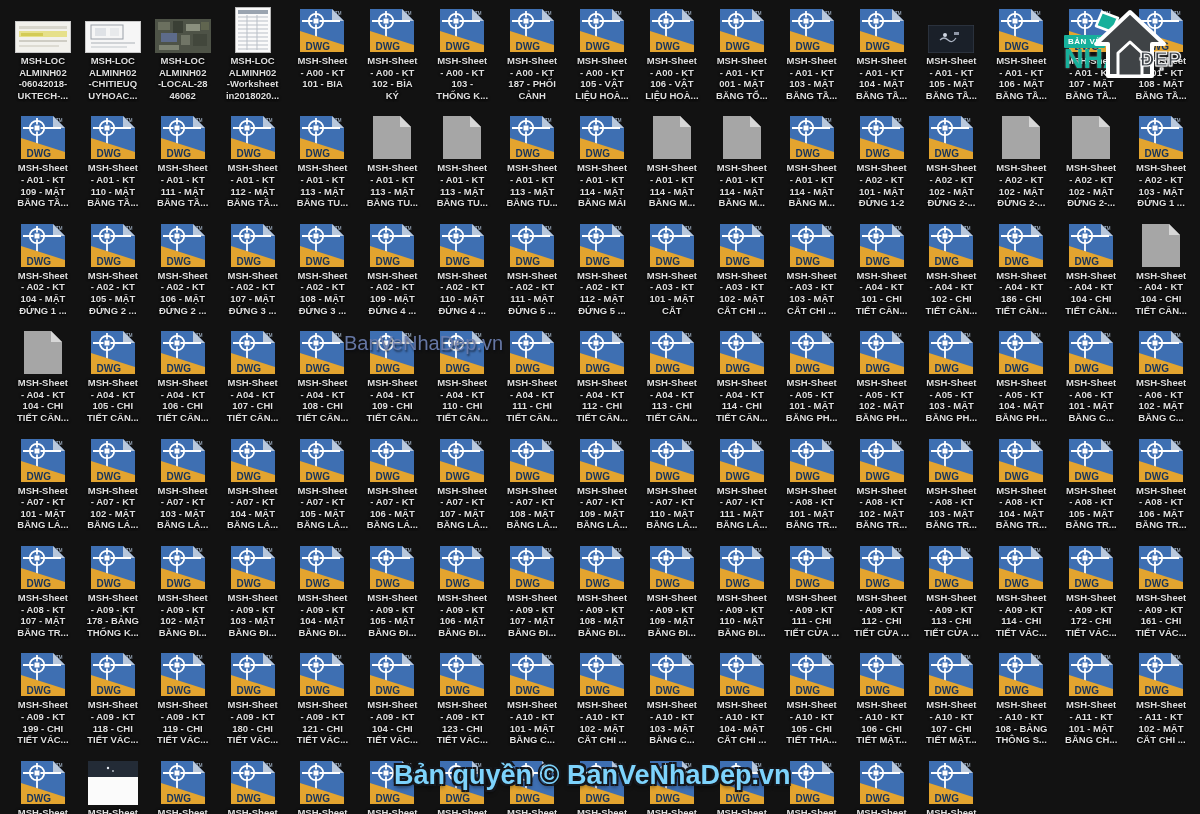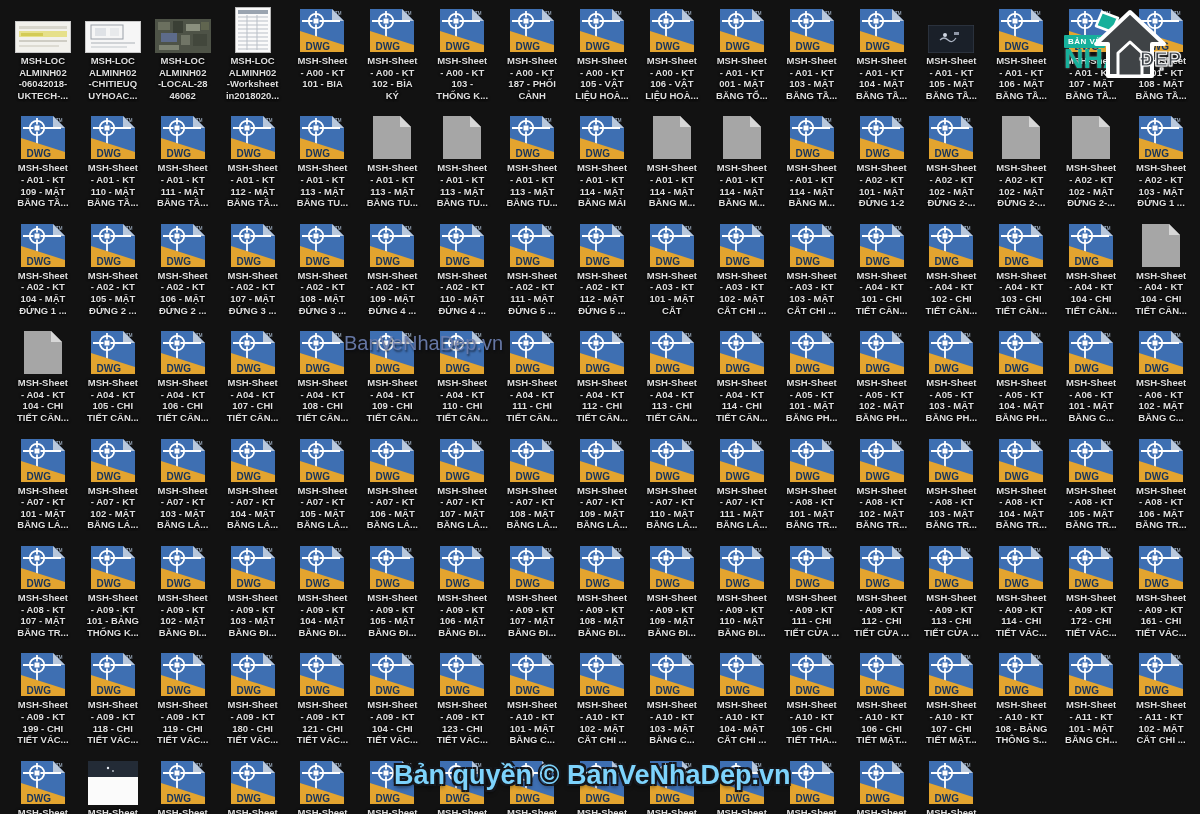--- a/index.html
+++ b/index.html
@@ -1048,7 +1048,7 @@
       <div class="label">
         <div class="ln">MSH-Sheet</div>
         <div class="ln">- A04 - KT</div>
-        <div class="ln">103 - CHI</div>
+        <div class="ln">186 - CHI</div>
         <div class="ln">TIẾT CĂN...</div>
       </div>
     </div>

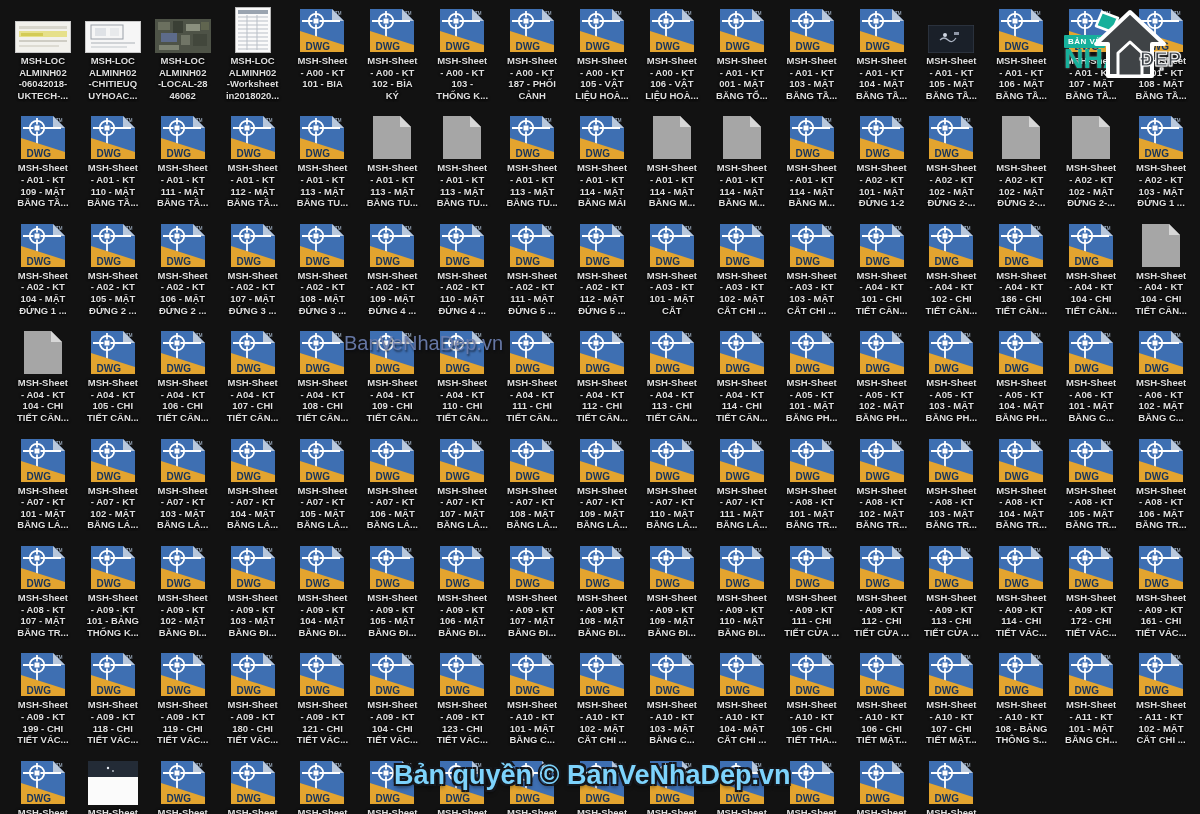--- a/index.html
+++ b/index.html
@@ -1832,7 +1832,7 @@
       <div class="label">
         <div class="ln">MSH-Sheet</div>
         <div class="ln">- A09 - KT</div>
-        <div class="ln">101 - BẢNG</div>
+        <div class="ln">178 - BẢNG</div>
         <div class="ln">THỐNG K...</div>
       </div>
     </div>

